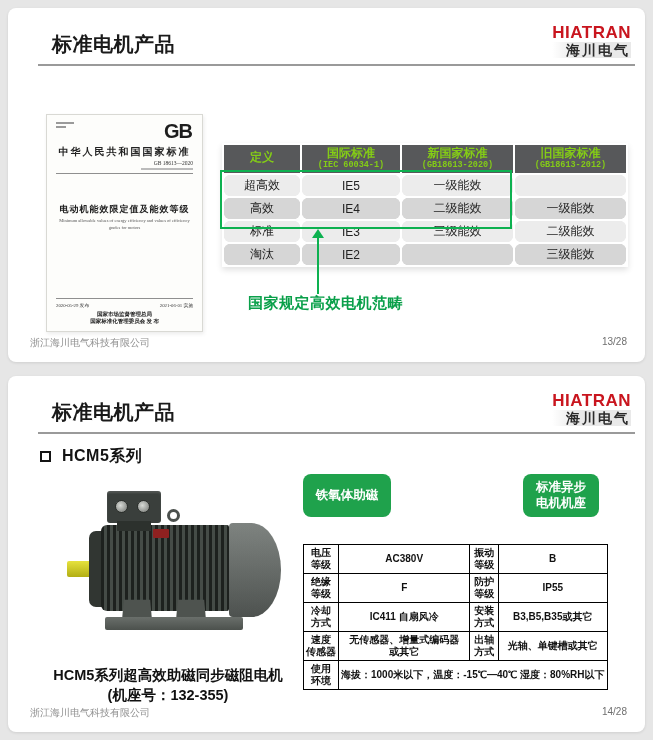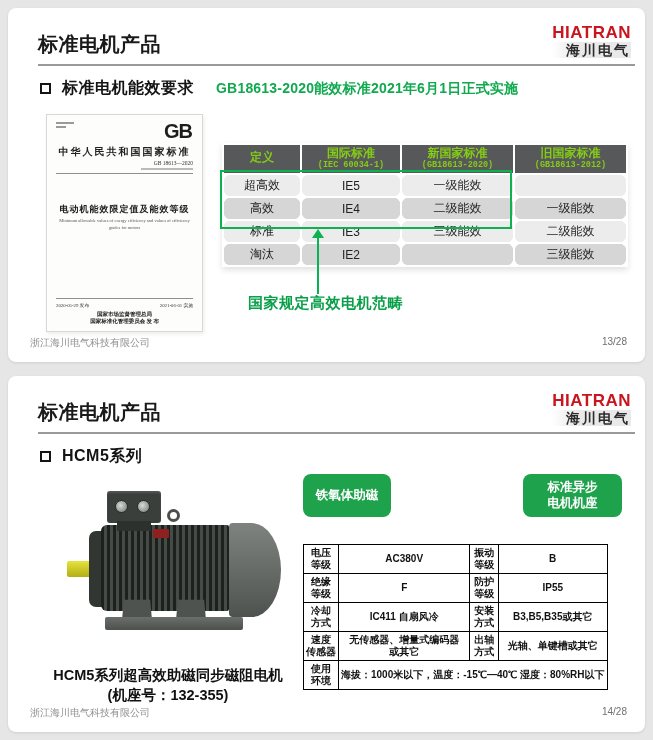--- a/index.html
+++ b/index.html
@@ -19,7 +19,7 @@
   #slide2 { top:376px; height:356px; }
 
   
-  .hdr { position:absolute; left:30px; right:14px; top:18px; height:32px;
+  .hdr { position:absolute; left:44px; right:14px; top:18px; height:32px;
          display:flex; justify-content:space-between; align-items:flex-end; }
   .hdr-title { font-size:20px; font-weight:700; color:#1a1a1a; letter-spacing:.5px; }
   .logo { text-align:right; line-height:1; }

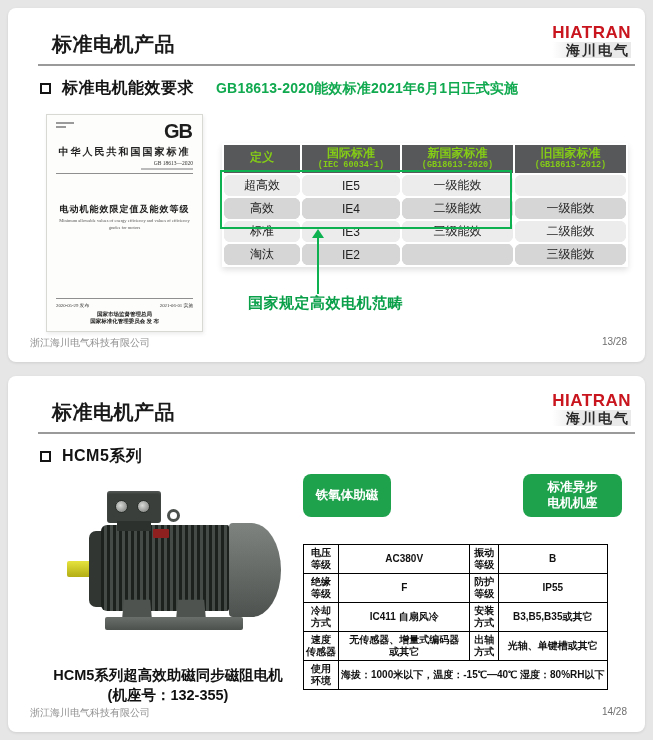--- a/index.html
+++ b/index.html
@@ -139,11 +139,6 @@
   </div>
   <div class="hdr-rule"></div>
 
-  <div class="section">
-    <span class="bullet"></span>
-    <span class="section-title">标准电机能效要求</span>
-    <span class="section-note">GB18613-2020能效标准2021年6月1日正式实施</span>
-  </div>
 
   <div class="cover">
     <div class="ics">

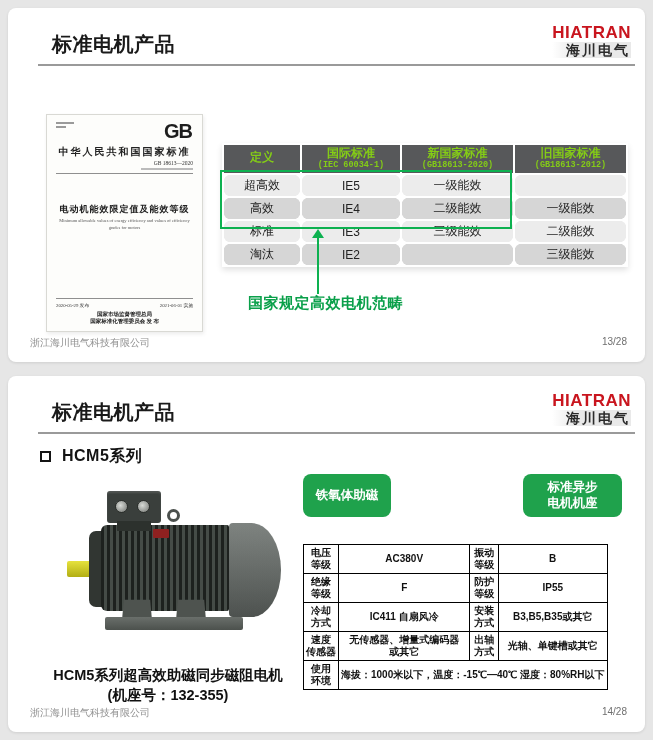--- a/index.html
+++ b/index.html
@@ -90,7 +90,7 @@
            display:flex; flex-direction:column; justify-content:center; align-items:center; text-align:center; }
   #badge0 { left:295px; width:88px; }
   #badge1 { left:409px; width:84px; }
-  #badge2 { left:515px; width:99px; }
+  #badge2 { left:515px; width:76px; }
 
   
   .motor { position:absolute; left:37px; top:103px; width:238px; height:170px; }

